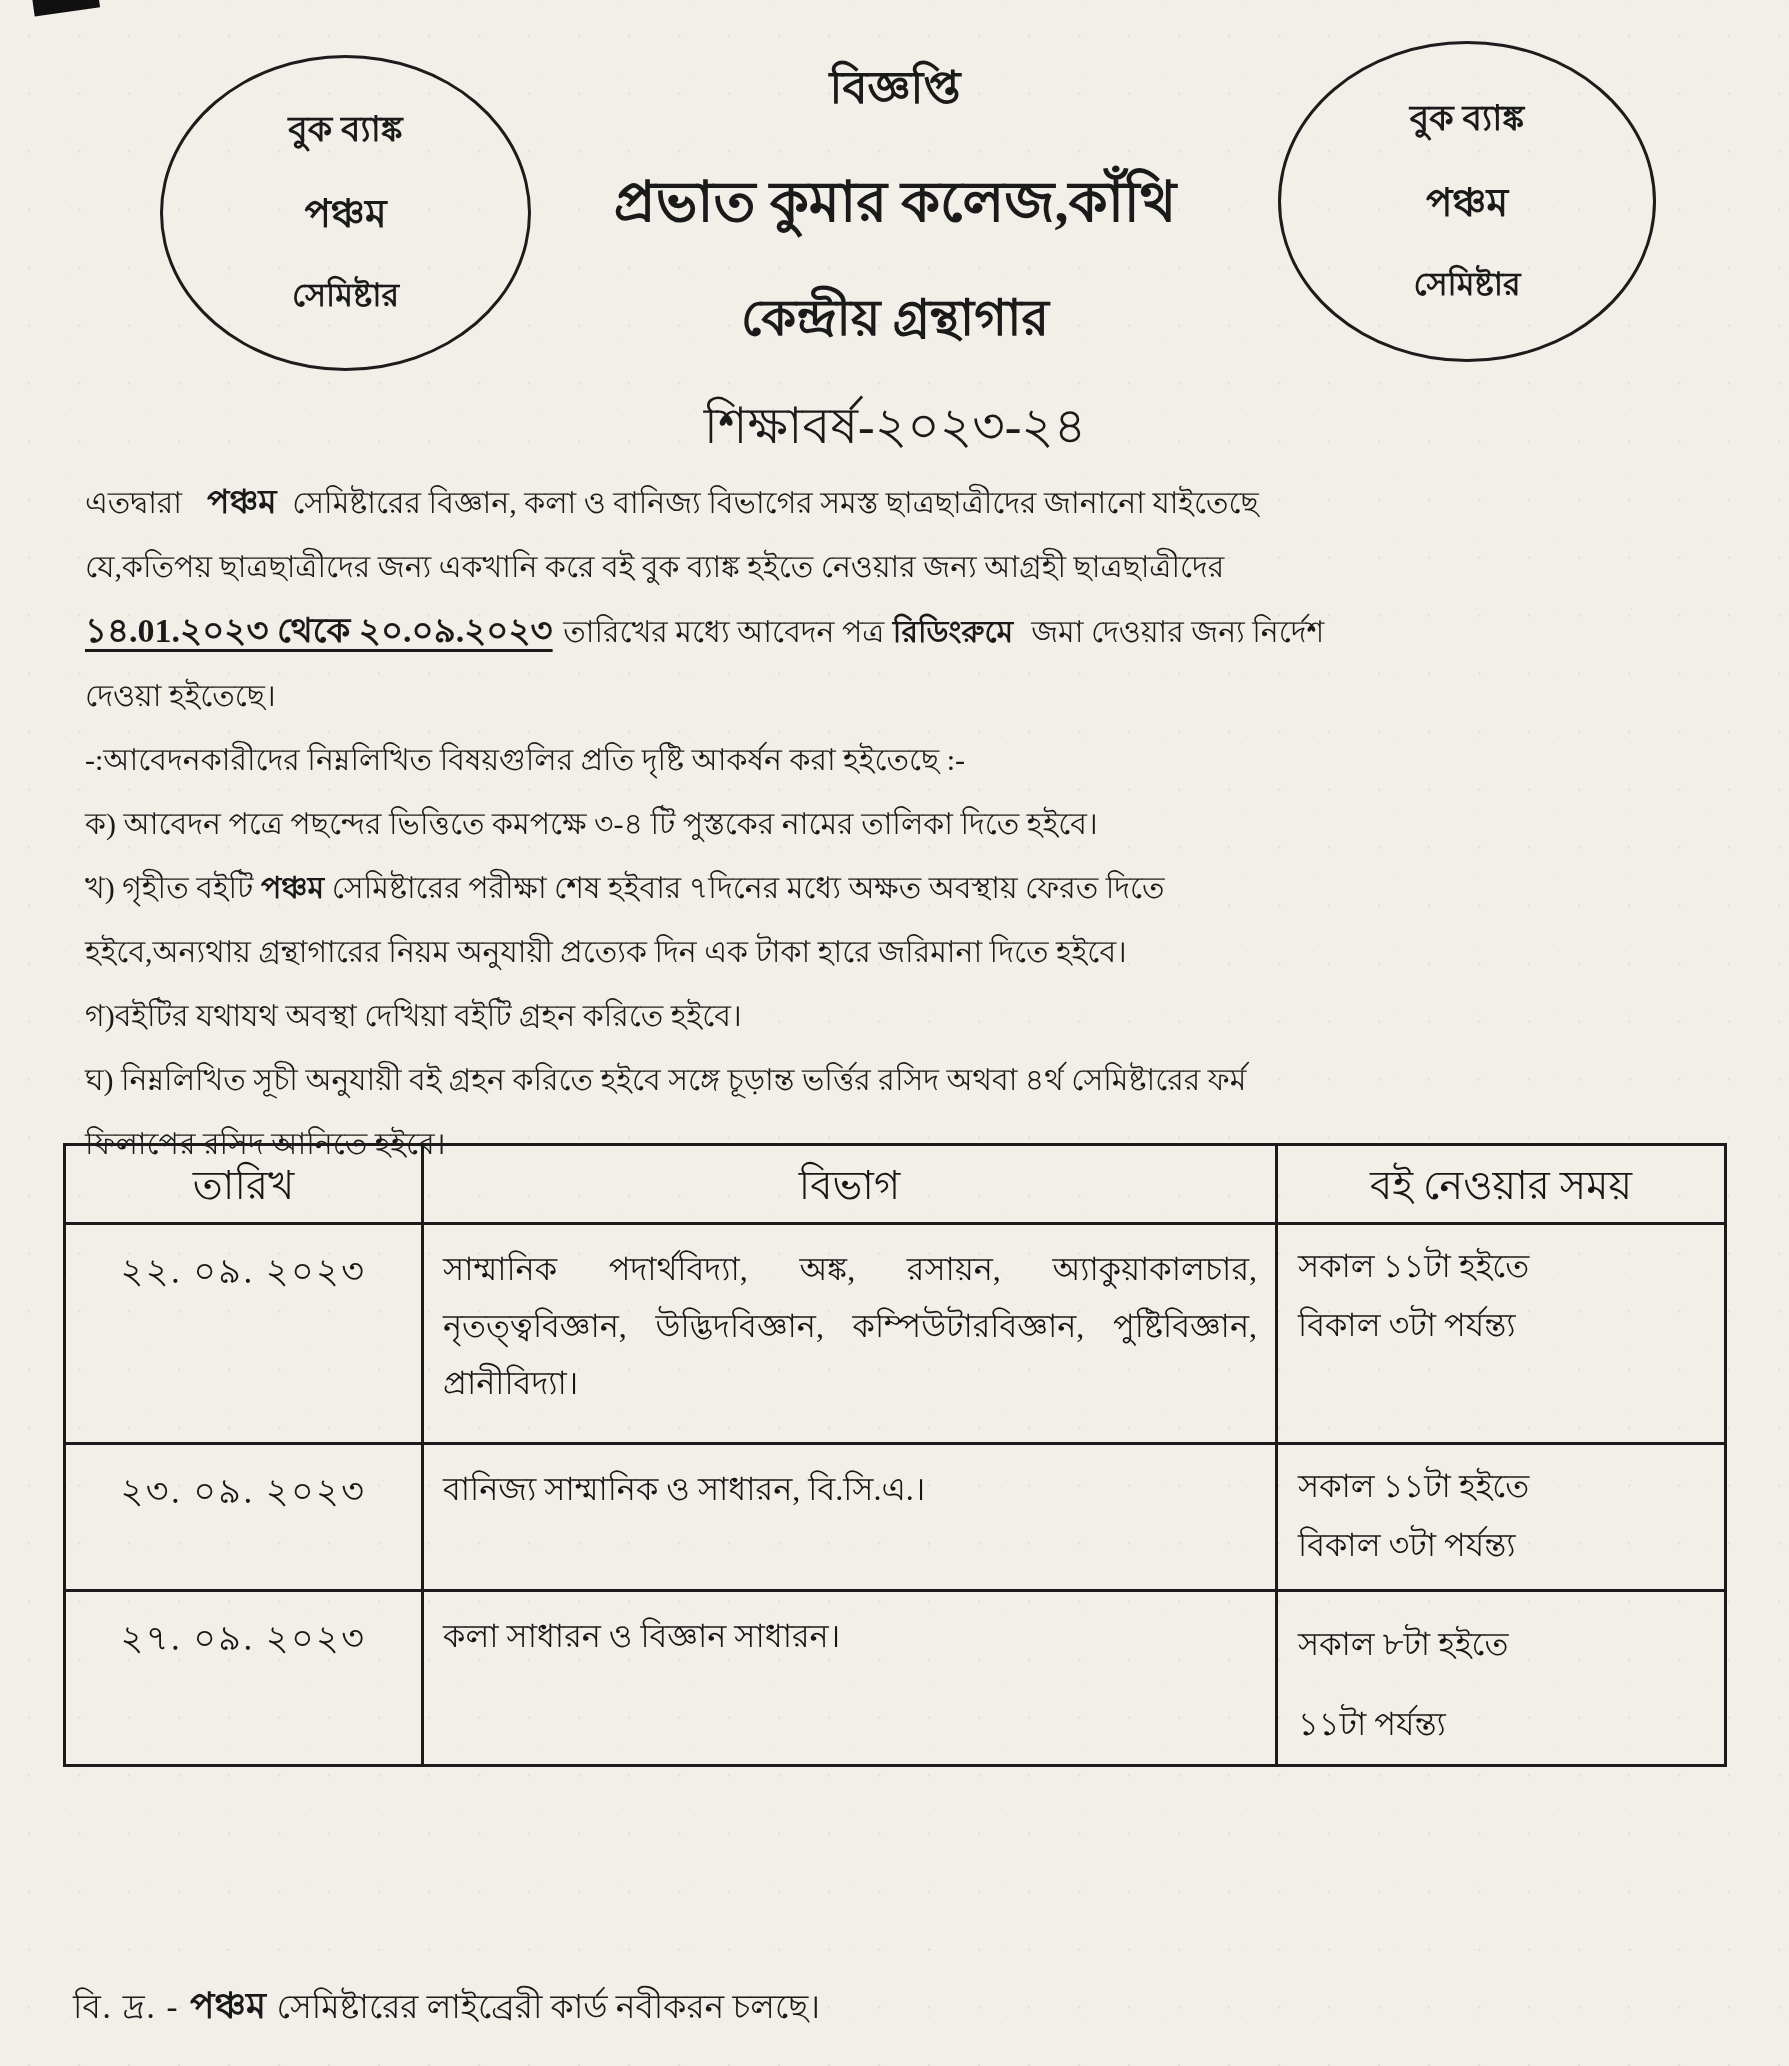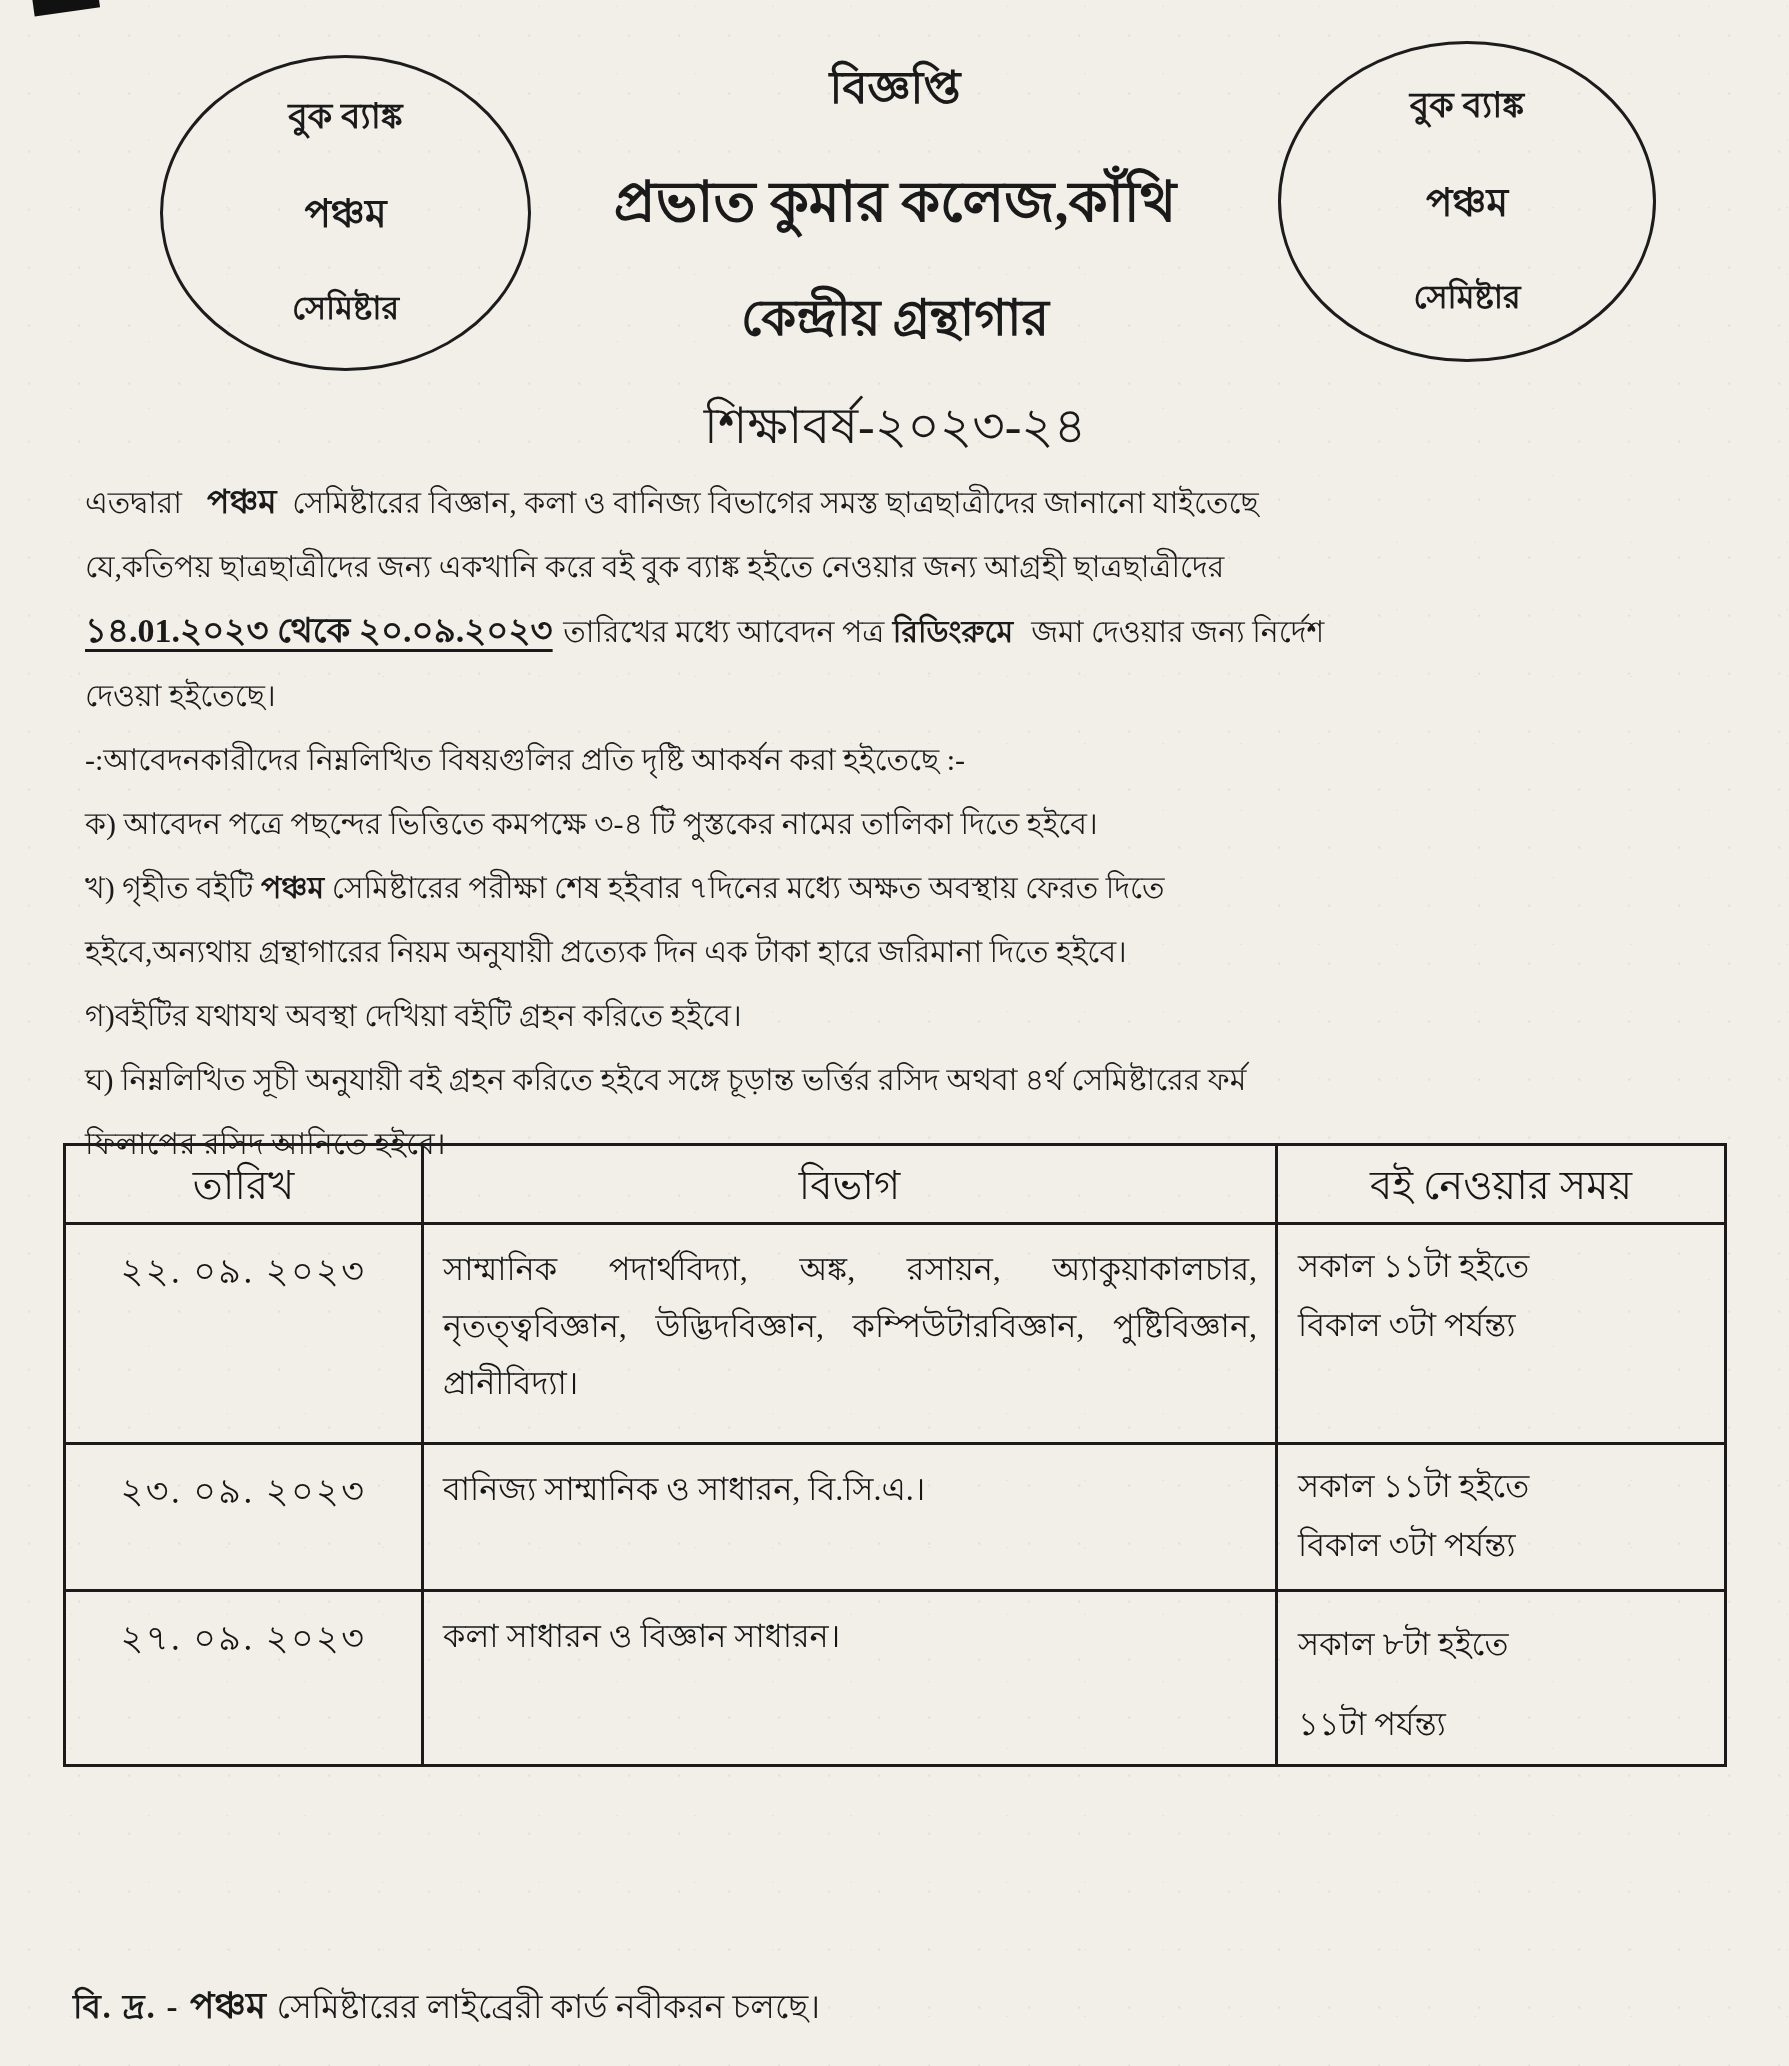--- a/index.html
+++ b/index.html
@@ -25,7 +25,7 @@
     position:absolute;
     border:3.6px solid #1c1c1c;border-radius:50%;
     display:flex;flex-direction:column;align-items:center;justify-content:center;
-    gap:35px;text-align:center;font-weight:bold;
+    gap:22px;text-align:center;font-weight:bold;
   }
   .stamp-left{left:160px;top:55px;width:365px;height:310px;}
   .stamp-right{left:1278px;top:41px;width:372px;height:315px;}

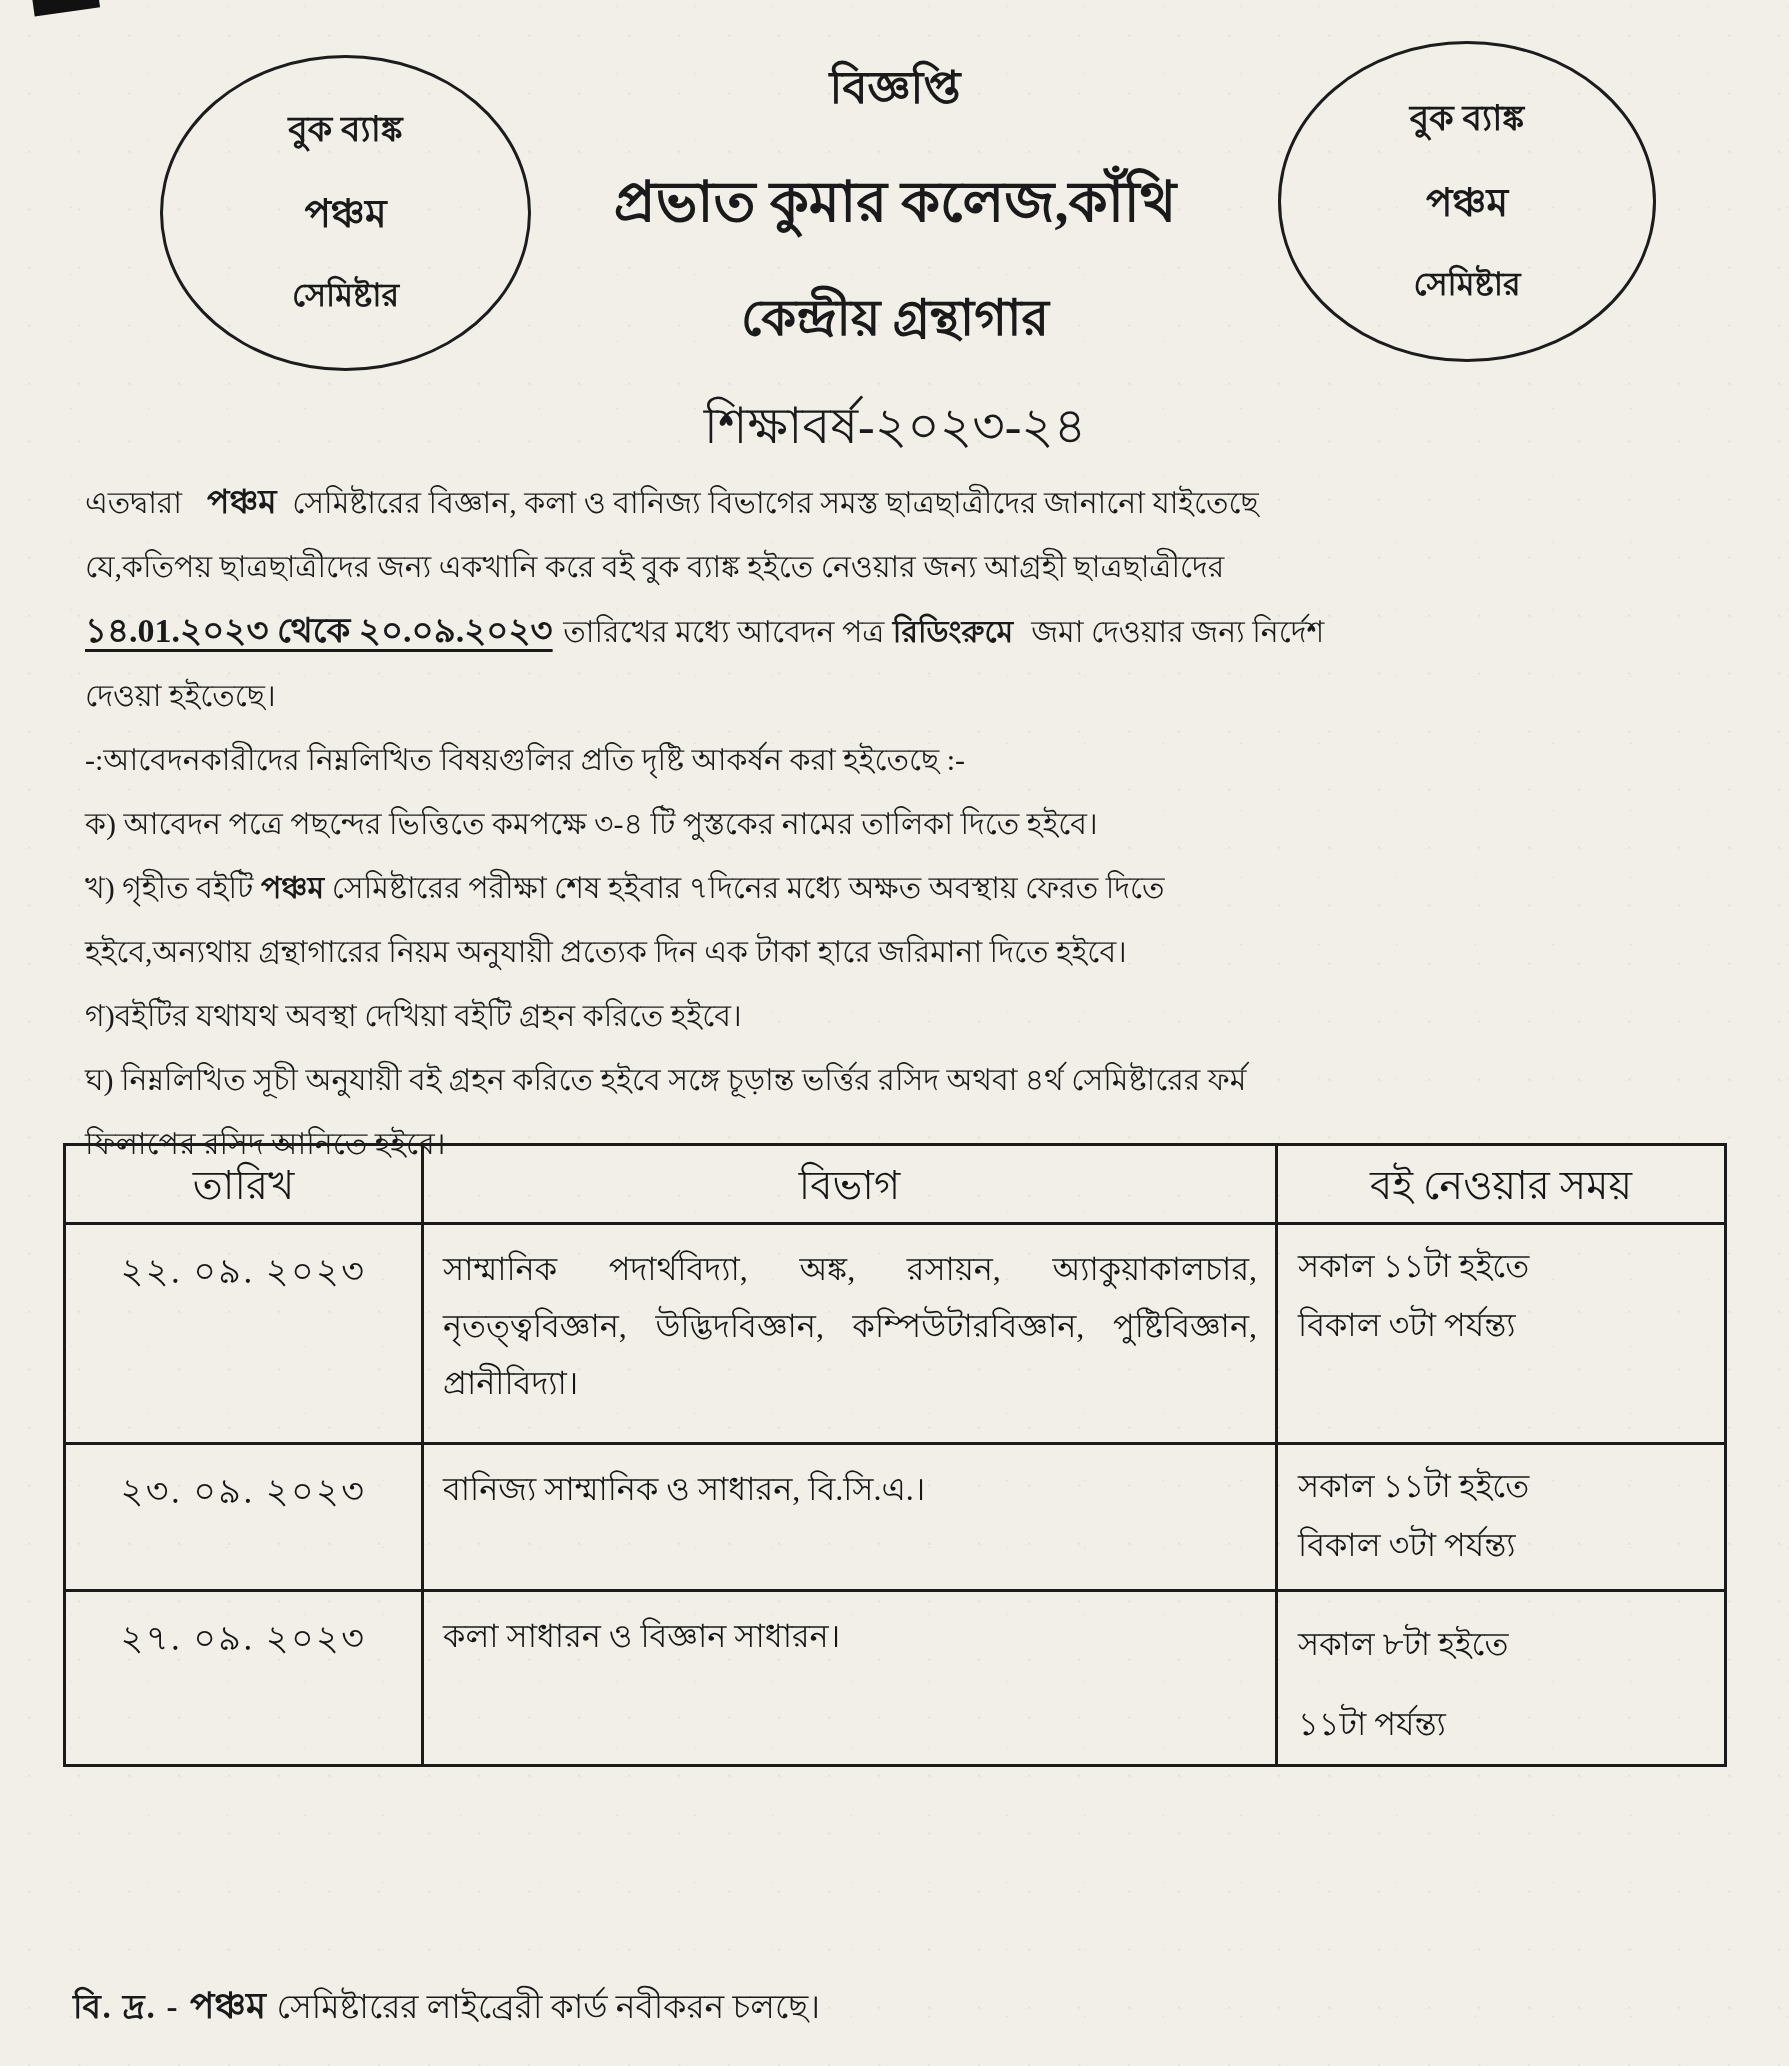--- a/index.html
+++ b/index.html
@@ -89,7 +89,7 @@
   .footer{
     position:absolute;left:73px;top:1978px;font-size:33px;
   }
-  .footer .nb{font-weight:bold;letter-spacing:1.8px;text-align:right;}
+  .footer .nb{font-weight:normal;letter-spacing:1.8px;text-align:right;}
   .footer .fb{font-weight:bold;font-size:36px;margin:0 10.7px;}
 </style>
 </head>

